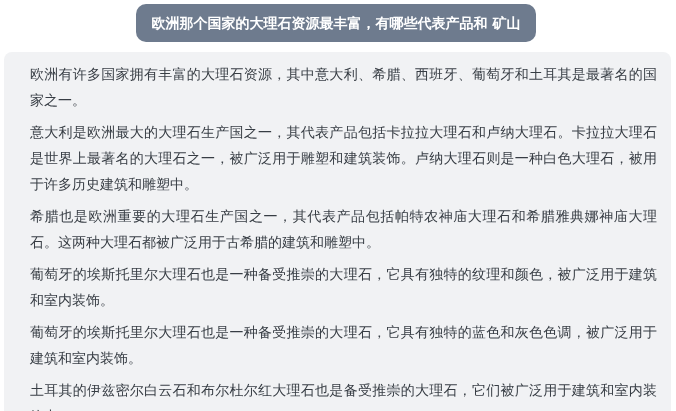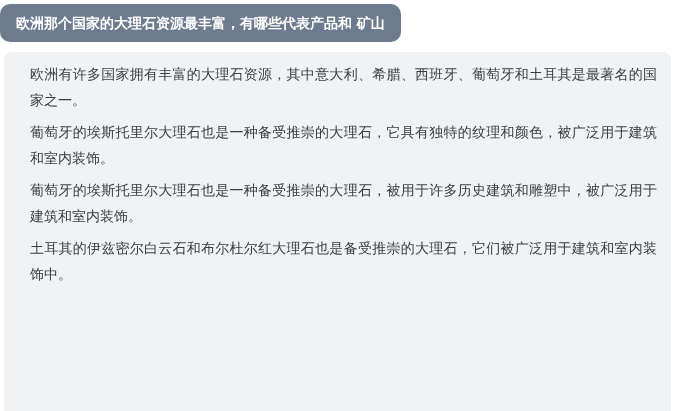--- a/index.html
+++ b/index.html
@@ -16,7 +16,7 @@
   }
   .user-row {
     display: flex;
-    justify-content: flex-start;
+    justify-content: center;
     padding: 4px 4px 0 0;
   }
   .user-bubble {

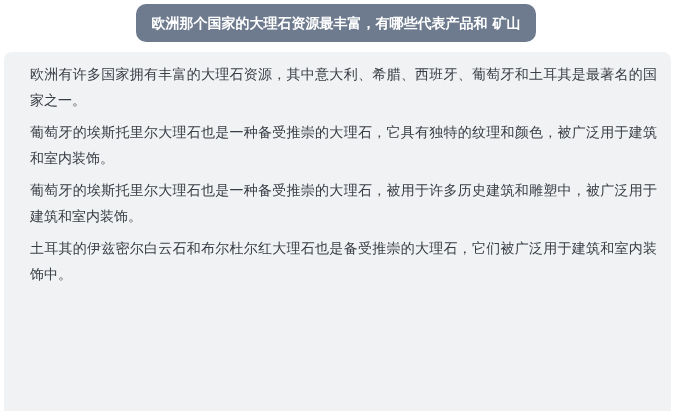--- a/index.html
+++ b/index.html
@@ -58,6 +58,7 @@
 
   <div class="assistant-card">
     <p>欧洲有许多国家拥有丰富的大理石资源，其中意大利、希腊、西班牙、葡萄牙和土耳其是最著名的国家之一。</p>
+    <p>意大利是欧洲最大的大理石生产国之一，其代表产品包括卡拉拉大理石和卢纳大理石。卡拉拉大理石是世界上最著名的大理石之一，被广泛用于雕塑和建筑装饰。卢纳大理石则是一种白色大理石，被用于许多历史建筑和雕塑中。</p>
     <p>葡萄牙的埃斯托里尔大理石也是一种备受推崇的大理石，它具有独特的纹理和颜色，被广泛用于建筑和室内装饰。</p>
     <p>葡萄牙的埃斯托里尔大理石也是一种备受推崇的大理石，被用于许多历史建筑和雕塑中，被广泛用于建筑和室内装饰。</p>
     <p>土耳其的伊兹密尔白云石和布尔杜尔红大理石也是备受推崇的大理石，它们被广泛用于建筑和室内装饰中。</p>

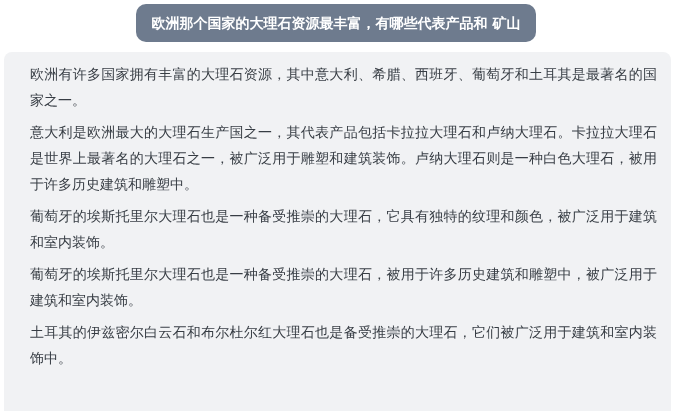--- a/index.html
+++ b/index.html
@@ -59,6 +59,7 @@
   <div class="assistant-card">
     <p>欧洲有许多国家拥有丰富的大理石资源，其中意大利、希腊、西班牙、葡萄牙和土耳其是最著名的国家之一。</p>
     <p>意大利是欧洲最大的大理石生产国之一，其代表产品包括卡拉拉大理石和卢纳大理石。卡拉拉大理石是世界上最著名的大理石之一，被广泛用于雕塑和建筑装饰。卢纳大理石则是一种白色大理石，被用于许多历史建筑和雕塑中。</p>
+    <p>希腊也是欧洲重要的大理石生产国之一，其代表产品包括帕特农神庙大理石和希腊雅典娜神庙大理石。这两种大理石都被广泛用于古希腊的建筑和雕塑中。</p>
     <p>葡萄牙的埃斯托里尔大理石也是一种备受推崇的大理石，它具有独特的纹理和颜色，被广泛用于建筑和室内装饰。</p>
     <p>葡萄牙的埃斯托里尔大理石也是一种备受推崇的大理石，被用于许多历史建筑和雕塑中，被广泛用于建筑和室内装饰。</p>
     <p>土耳其的伊兹密尔白云石和布尔杜尔红大理石也是备受推崇的大理石，它们被广泛用于建筑和室内装饰中。</p>

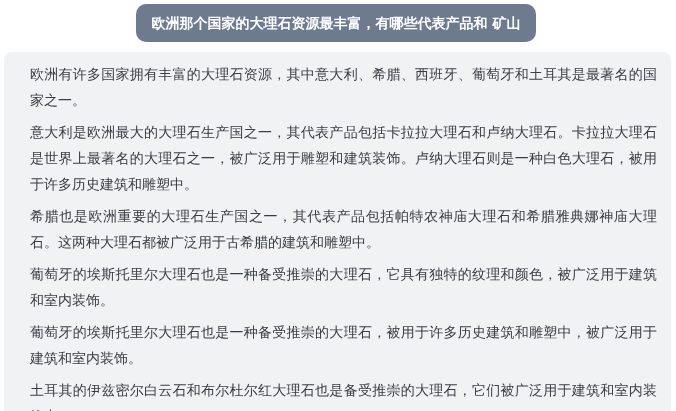--- a/index.html
+++ b/index.html
@@ -61,7 +61,7 @@
     <p>意大利是欧洲最大的大理石生产国之一，其代表产品包括卡拉拉大理石和卢纳大理石。卡拉拉大理石是世界上最著名的大理石之一，被广泛用于雕塑和建筑装饰。卢纳大理石则是一种白色大理石，被用于许多历史建筑和雕塑中。</p>
     <p>希腊也是欧洲重要的大理石生产国之一，其代表产品包括帕特农神庙大理石和希腊雅典娜神庙大理石。这两种大理石都被广泛用于古希腊的建筑和雕塑中。</p>
     <p>葡萄牙的埃斯托里尔大理石也是一种备受推崇的大理石，它具有独特的纹理和颜色，被广泛用于建筑和室内装饰。</p>
-    <p>葡萄牙的埃斯托里尔大理石也是一种备受推崇的大理石，被用于许多历史建筑和雕塑中，被广泛用于建筑和室内装饰。</p>
+    <p>葡萄牙的埃斯托里尔大理石也是一种备受推崇的大理石，它具有独特的蓝色和灰色色调，被广泛用于建筑和室内装饰。</p>
     <p>土耳其的伊兹密尔白云石和布尔杜尔红大理石也是备受推崇的大理石，它们被广泛用于建筑和室内装饰中。</p>
   </div>
 

